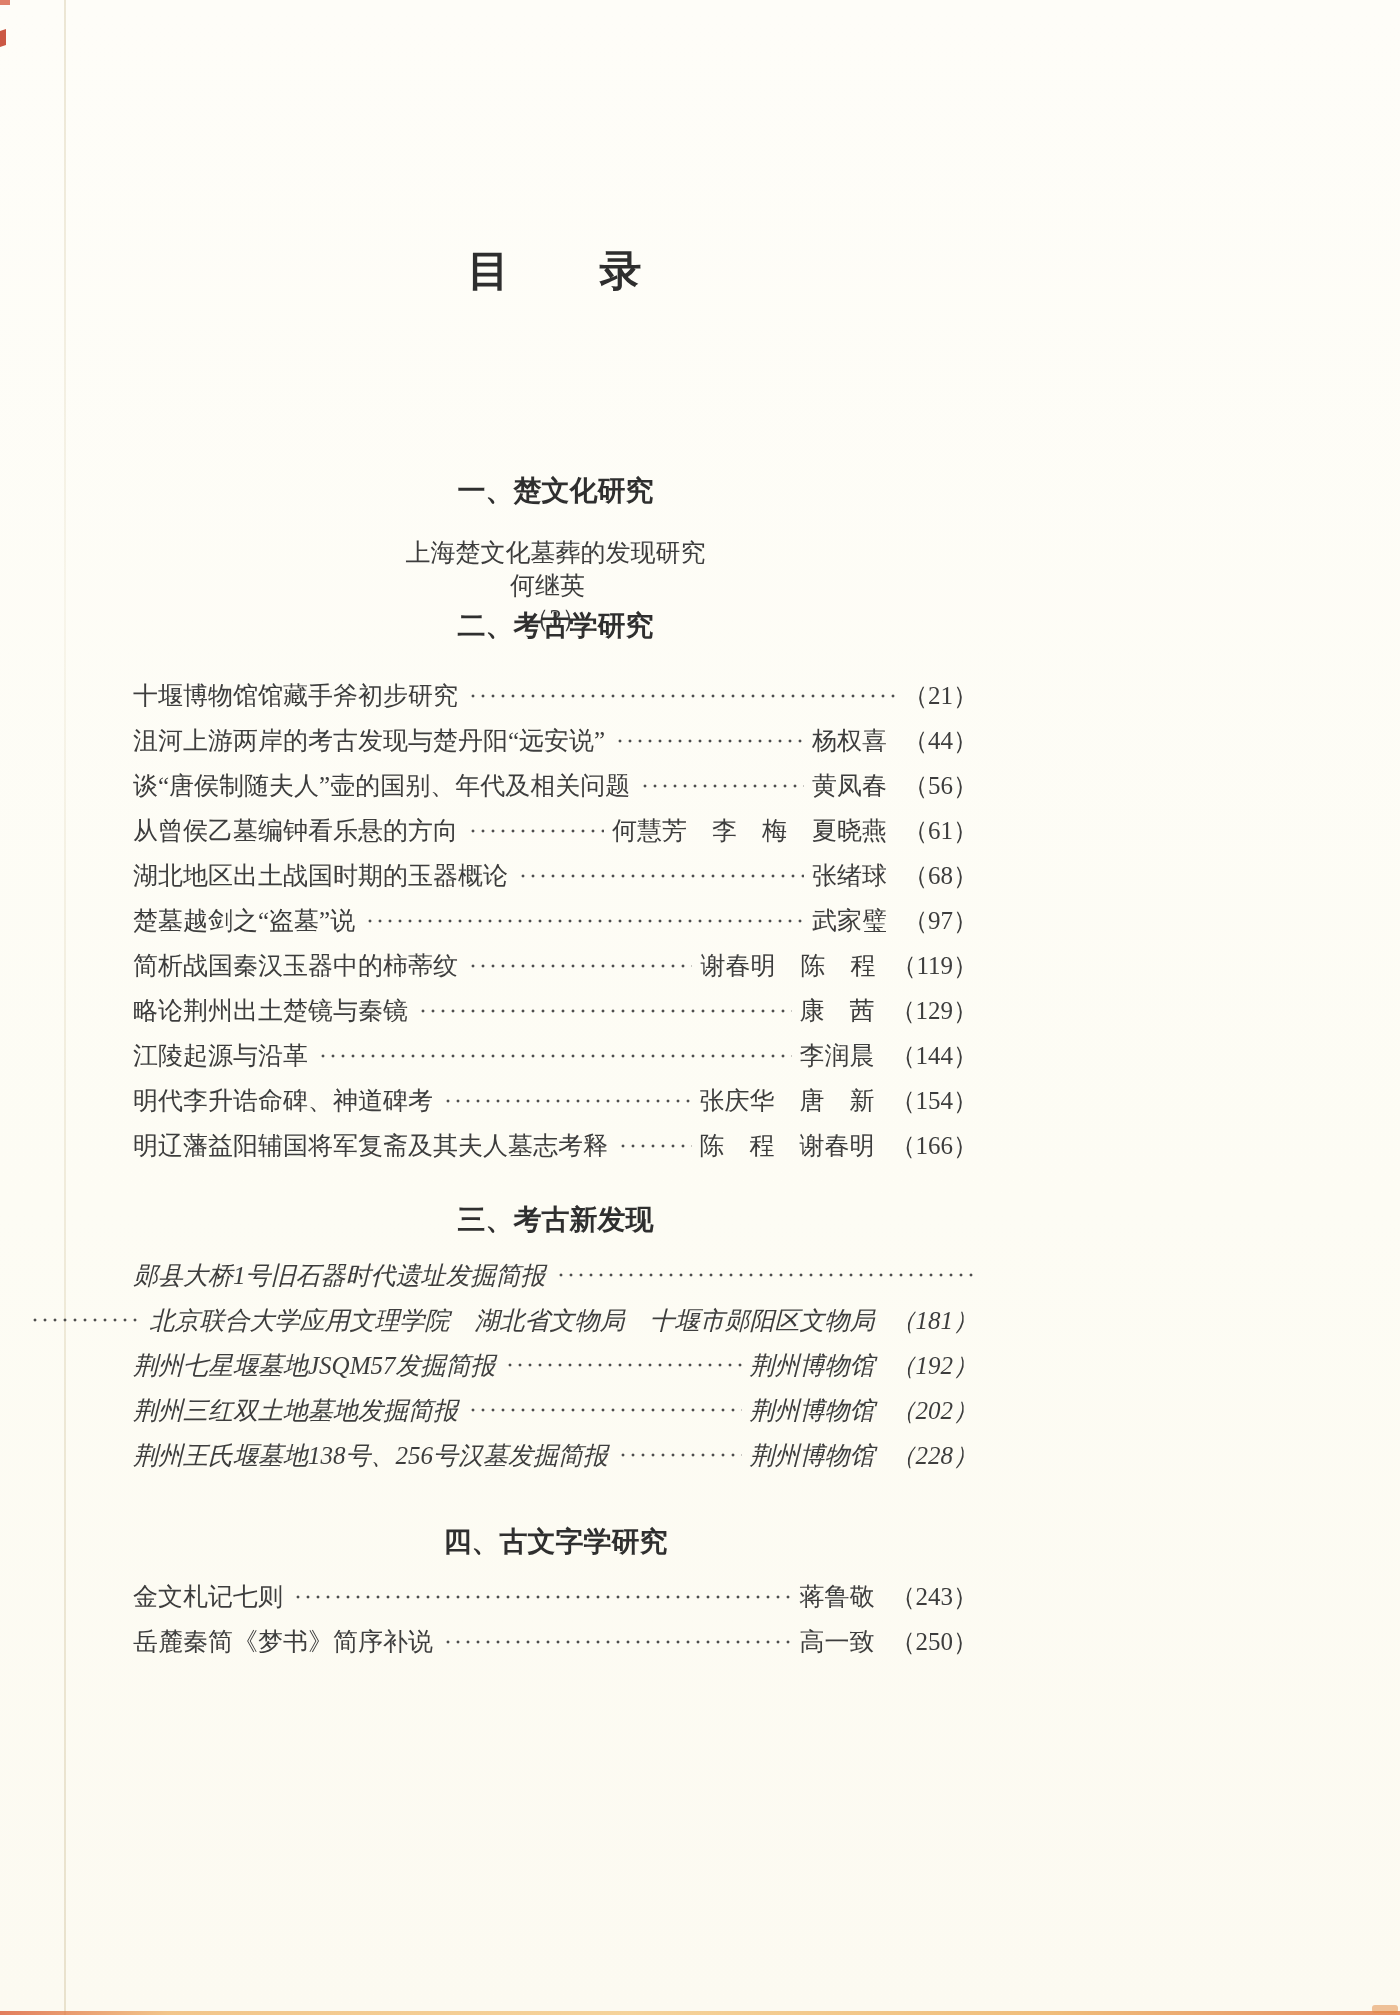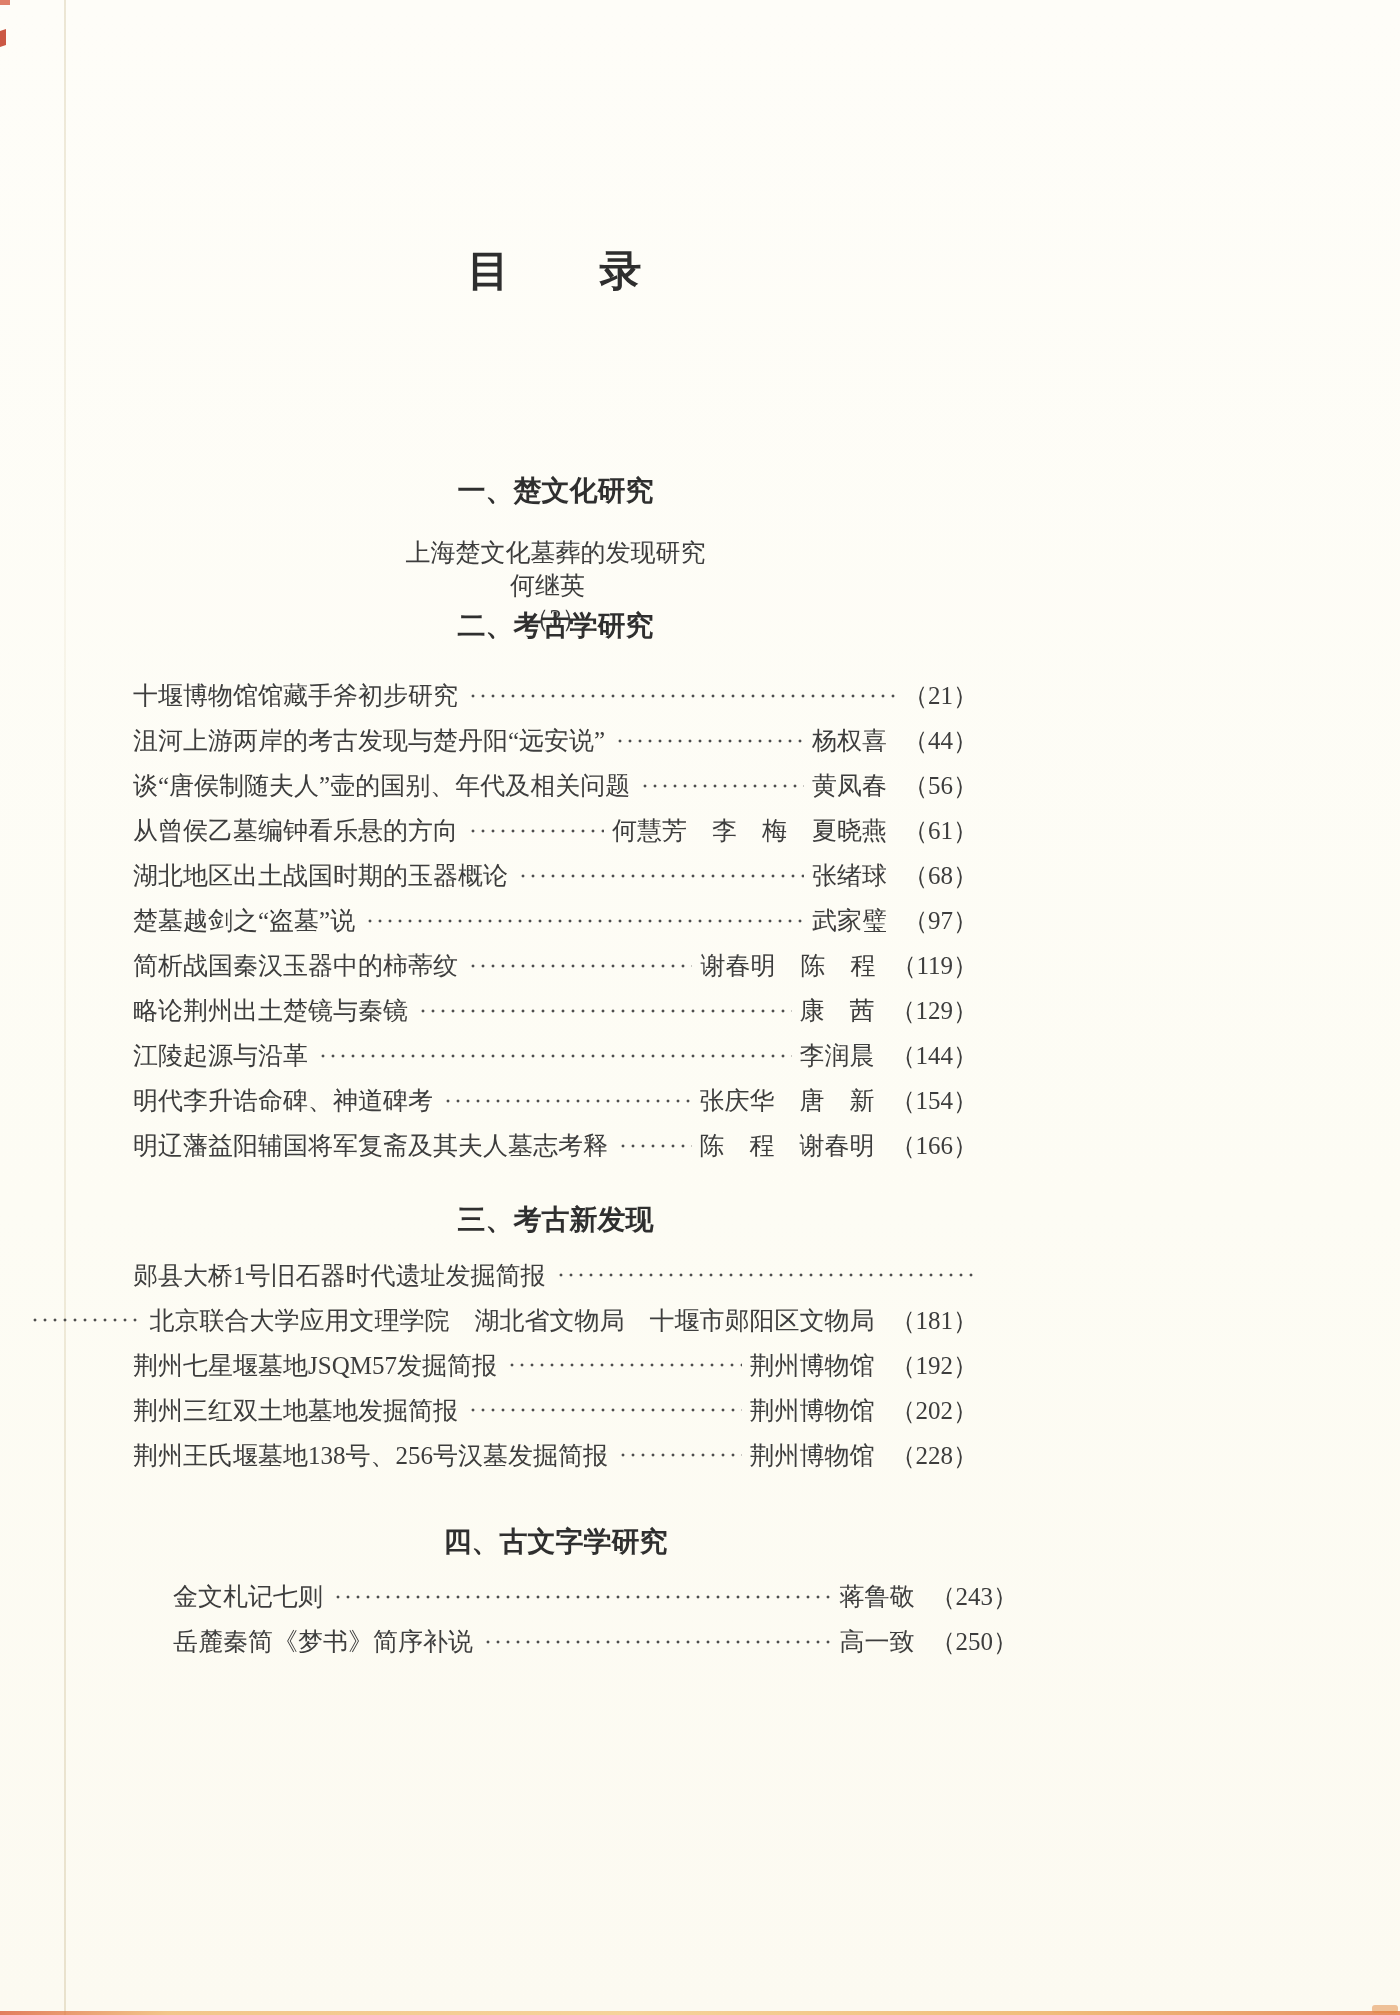--- a/index.html
+++ b/index.html
@@ -34,7 +34,7 @@
   .rows{width:100%;}
   .rows-1{margin-top:28px;}
   .rows-2{margin-top:31px;}
-  .rows-3{margin-top:16px;}
+  .rows-3{margin-top:16px;font-style:italic;}
   .rows-4{margin-top:16px;margin-left:40px;}
 
   .row{display:flex;align-items:center;height:45px;font-size:25px;color:#3d3d3d;}

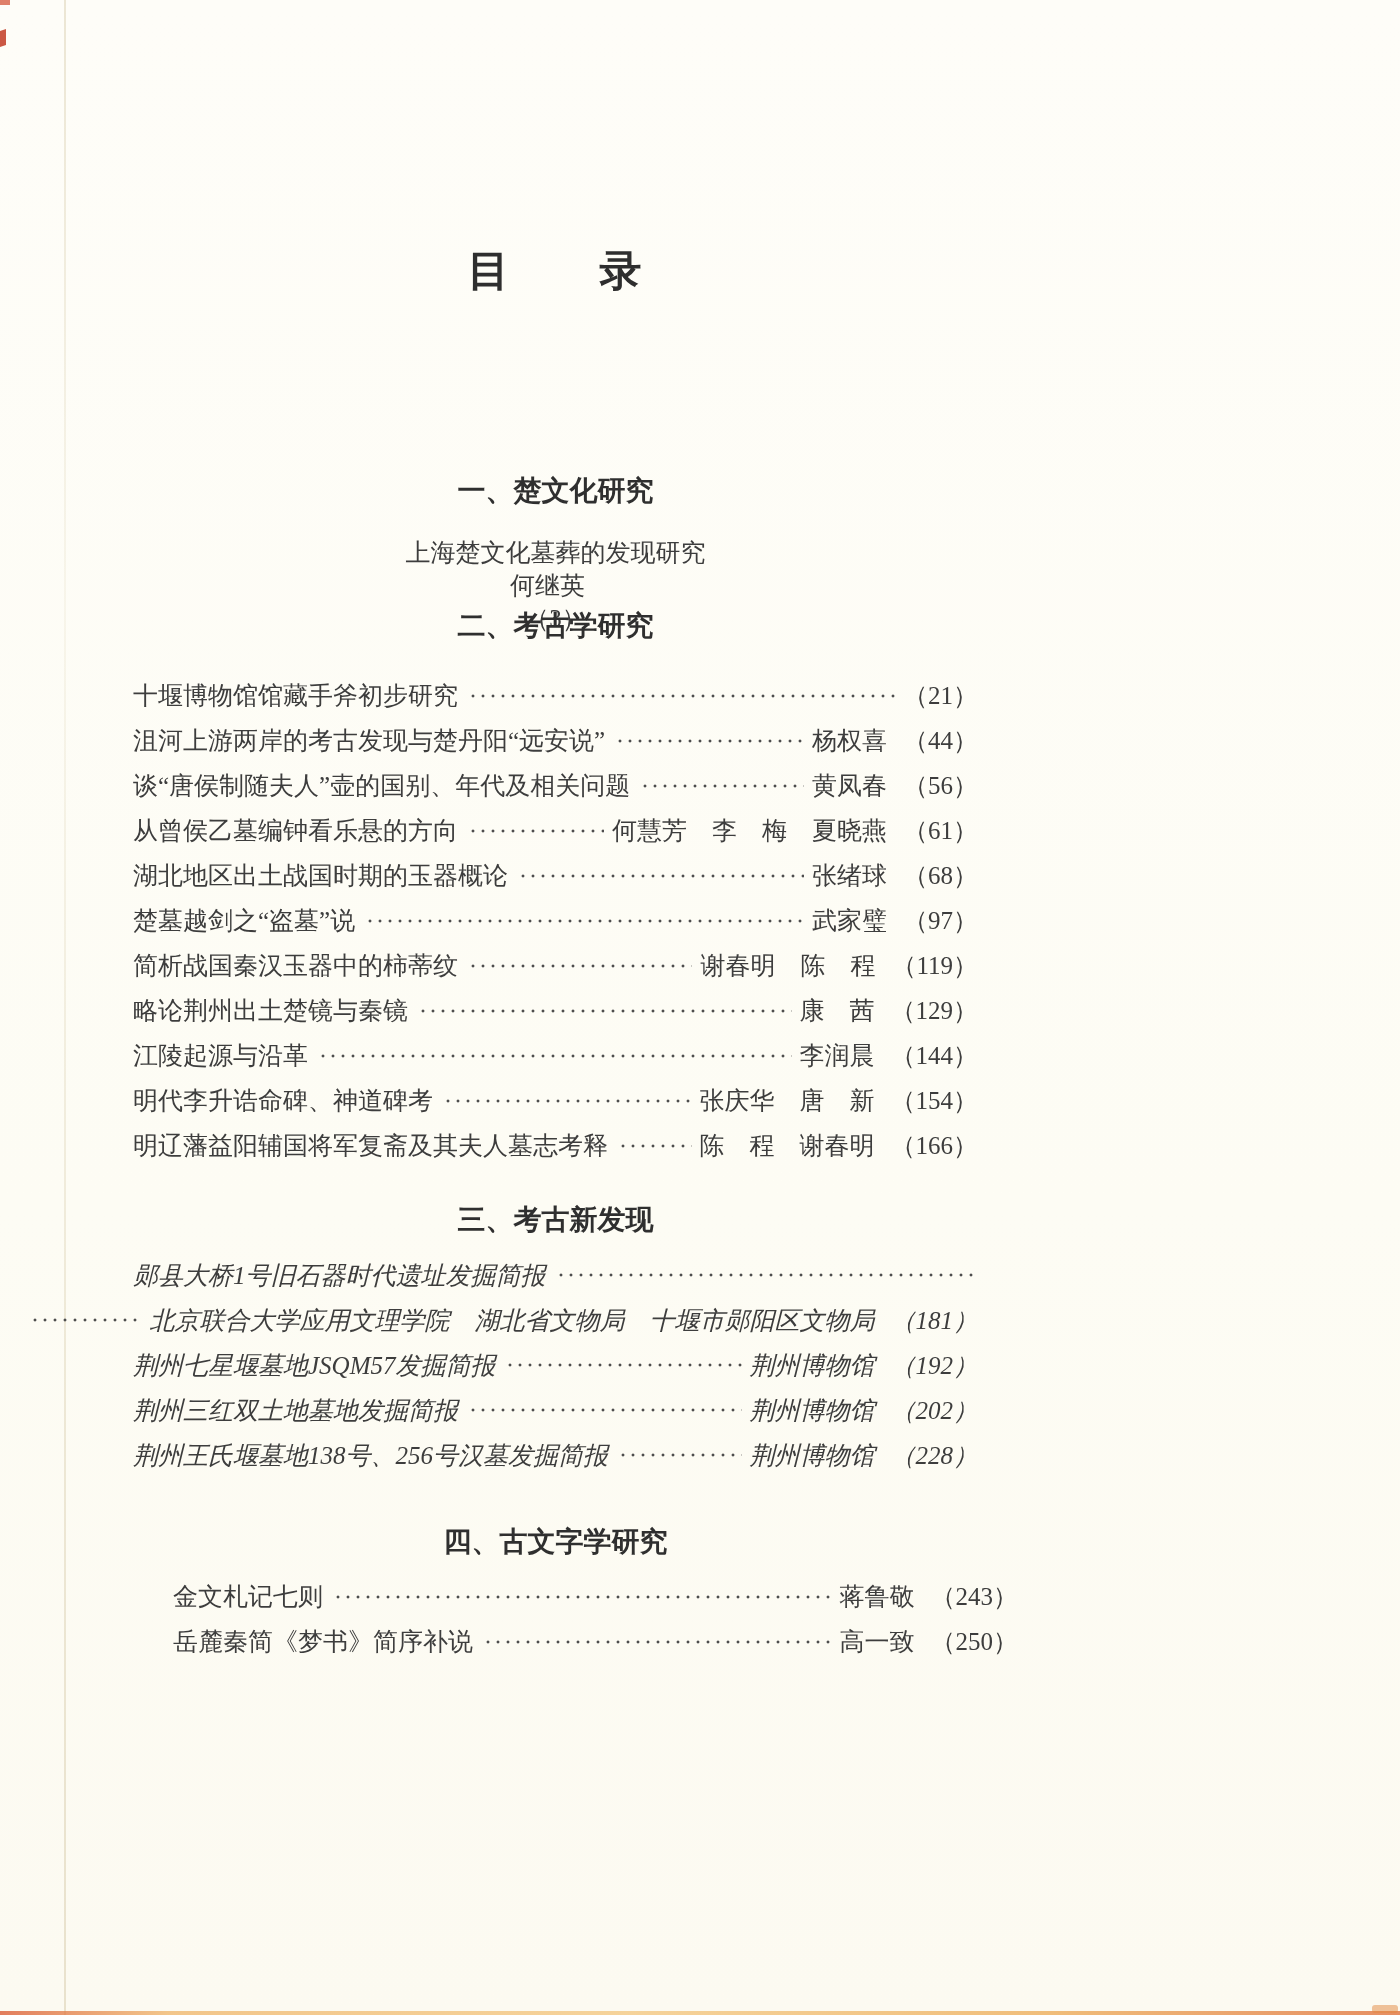--- a/index.html
+++ b/index.html
@@ -35,7 +35,7 @@
   .rows-1{margin-top:28px;}
   .rows-2{margin-top:31px;}
   .rows-3{margin-top:16px;font-style:italic;}
-  .rows-4{margin-top:16px;margin-left:40px;}
+  .rows-4{margin-top:16px;}
 
   .row{display:flex;align-items:center;height:45px;font-size:25px;color:#3d3d3d;}
   .rows-1 .row{height:47px;flex-direction:column;}

